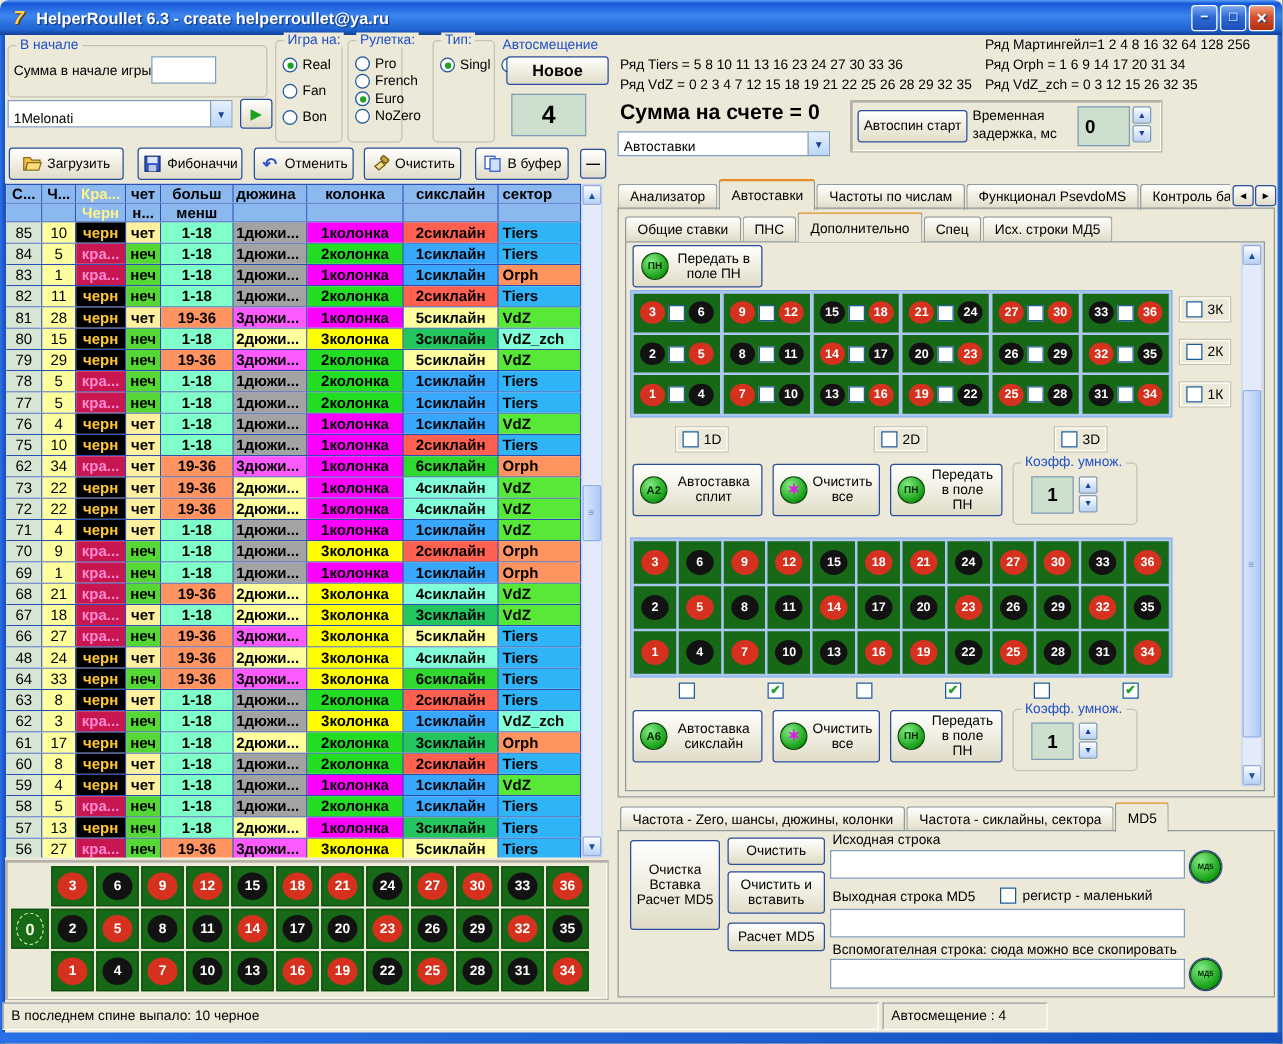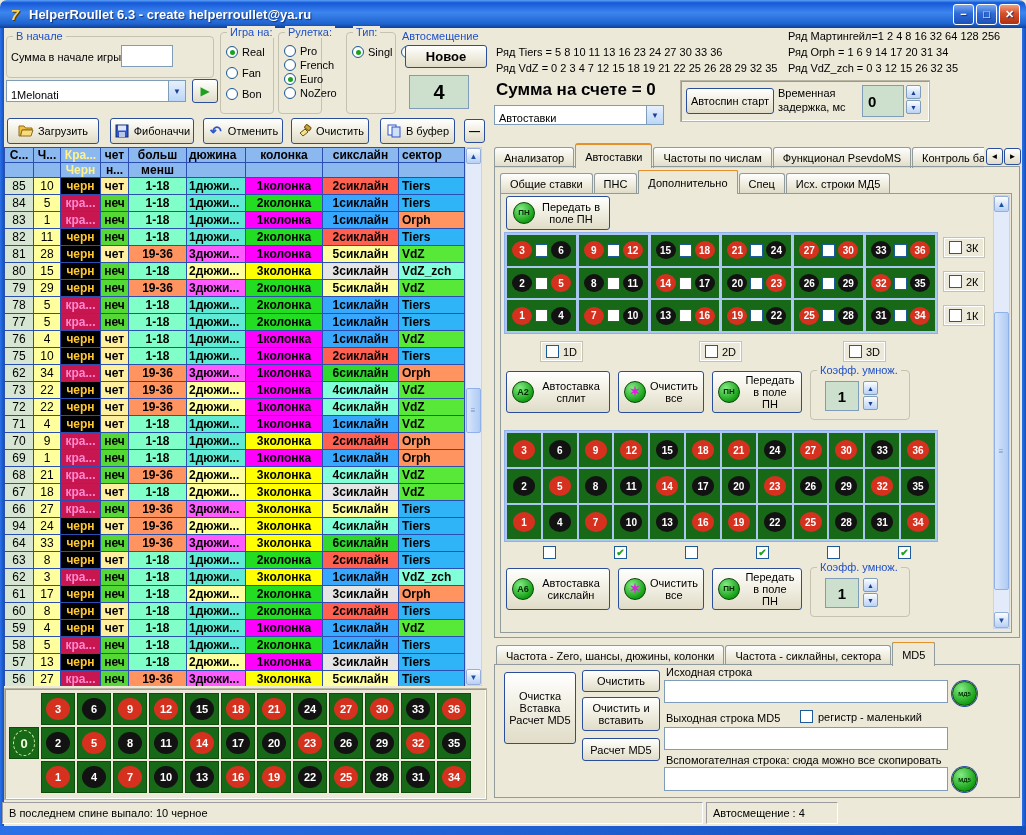--- a/index.html
+++ b/index.html
@@ -73,7 +73,7 @@
   .c-odd{background:#55D835}
   .c-low{background:#80FFC8}
   .c-high{background:#FF9460}
-  .c-doz1{background:#5eead4}.c-doz2{background:#FFFF9E}.c-doz3{background:#FF5AFF}
+  .c-doz1{background:#a3a3a3}.c-doz2{background:#FFFF9E}.c-doz3{background:#FF5AFF}
   .c-col1{background:#FF00FF}.c-col2{background:#22DD22}.c-col3{background:#FFFF00}
   .c-six1{background:#38A8FF}.c-six2{background:#FF6050}.c-six3{background:#e5e5e5}
   .c-six4{background:#80FFD8}.c-six5{background:#FFFF9E}.c-six6{background:#30D830}

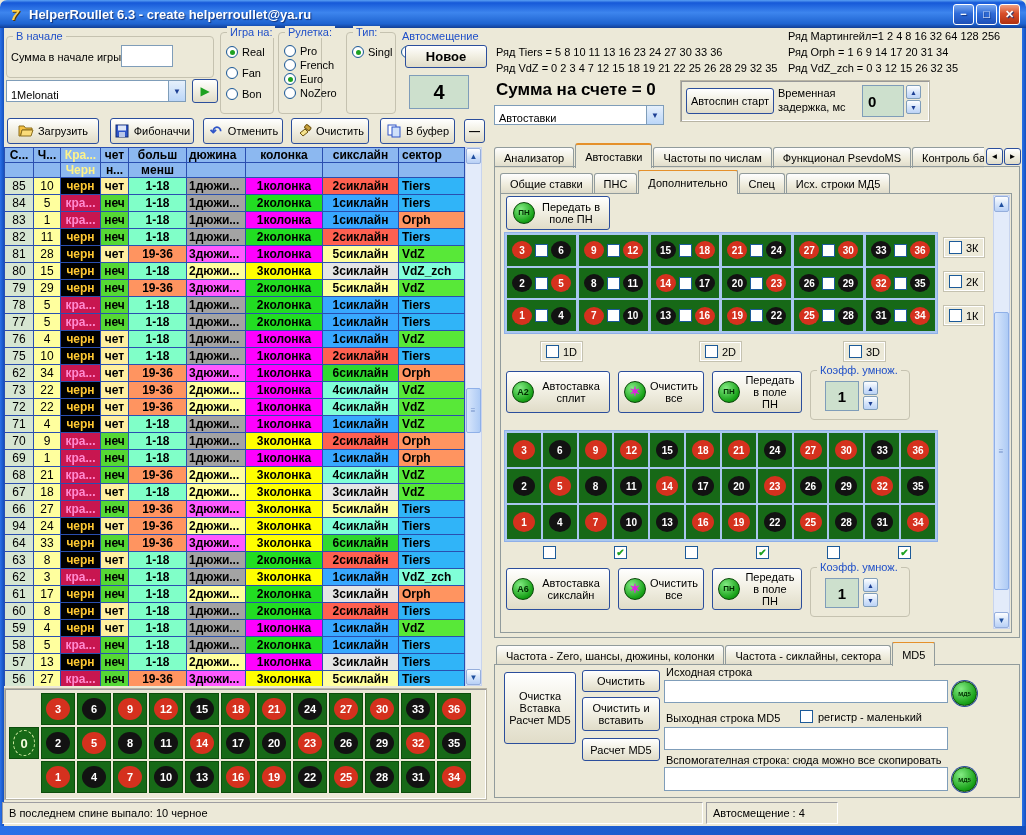--- a/index.html
+++ b/index.html
@@ -75,7 +75,7 @@
   .c-high{background:#FF9460}
   .c-doz1{background:#a3a3a3}.c-doz2{background:#FFFF9E}.c-doz3{background:#FF5AFF}
   .c-col1{background:#FF00FF}.c-col2{background:#22DD22}.c-col3{background:#FFFF00}
-  .c-six1{background:#38A8FF}.c-six2{background:#FF6050}.c-six3{background:#e5e5e5}
+  .c-six1{background:#38A8FF}.c-six2{background:#FF6050}.c-six3{background:#22c55e}
   .c-six4{background:#80FFD8}.c-six5{background:#FFFF9E}.c-six6{background:#30D830}
   .c-tiers{background:#30B4F8}.c-orph{background:#FF9460}.c-vdz{background:#58E838}.c-zch{background:#80FFD8}
   

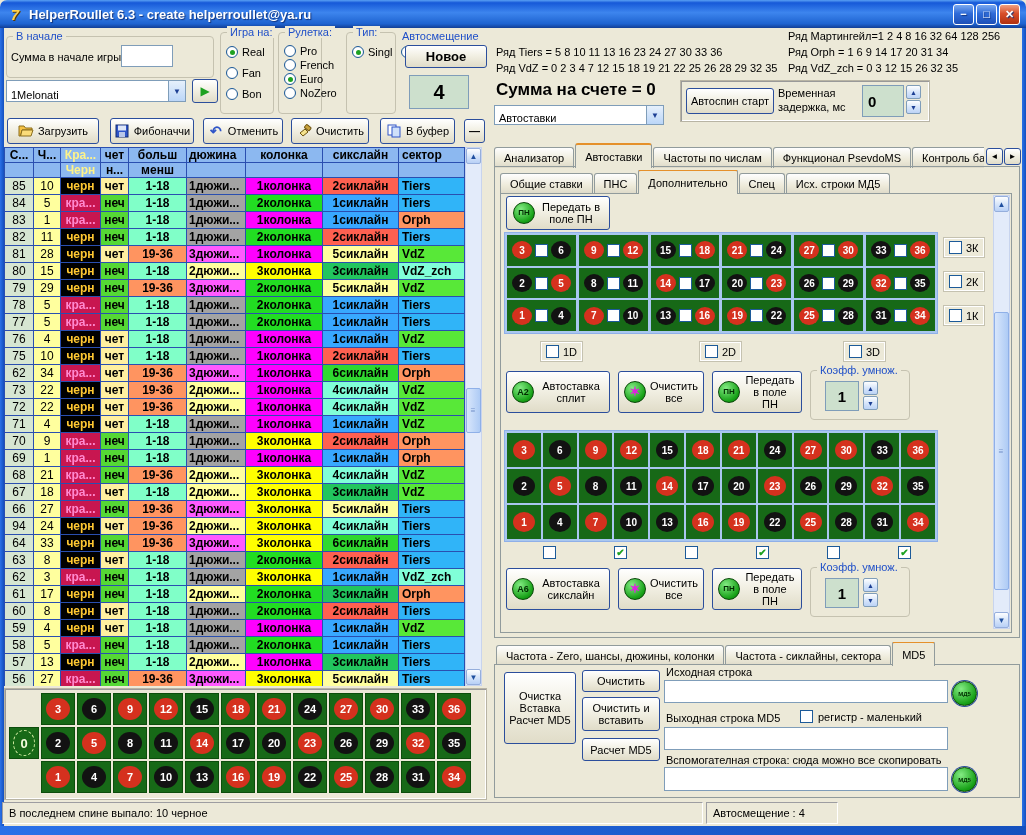--- a/index.html
+++ b/index.html
@@ -471,7 +471,7 @@
         <div class="tc w8 c-tiers">Tiers</div>
       </div>
       <div class="trow">
-        <div class="tc w0 c-num">94</div>
+        <div class="tc w0 c-num">48</div>
         <div class="tc w1 c-val">24</div>
         <div class="tc w2 c-black">черн</div>
         <div class="tc w3 c-even">чет</div>

